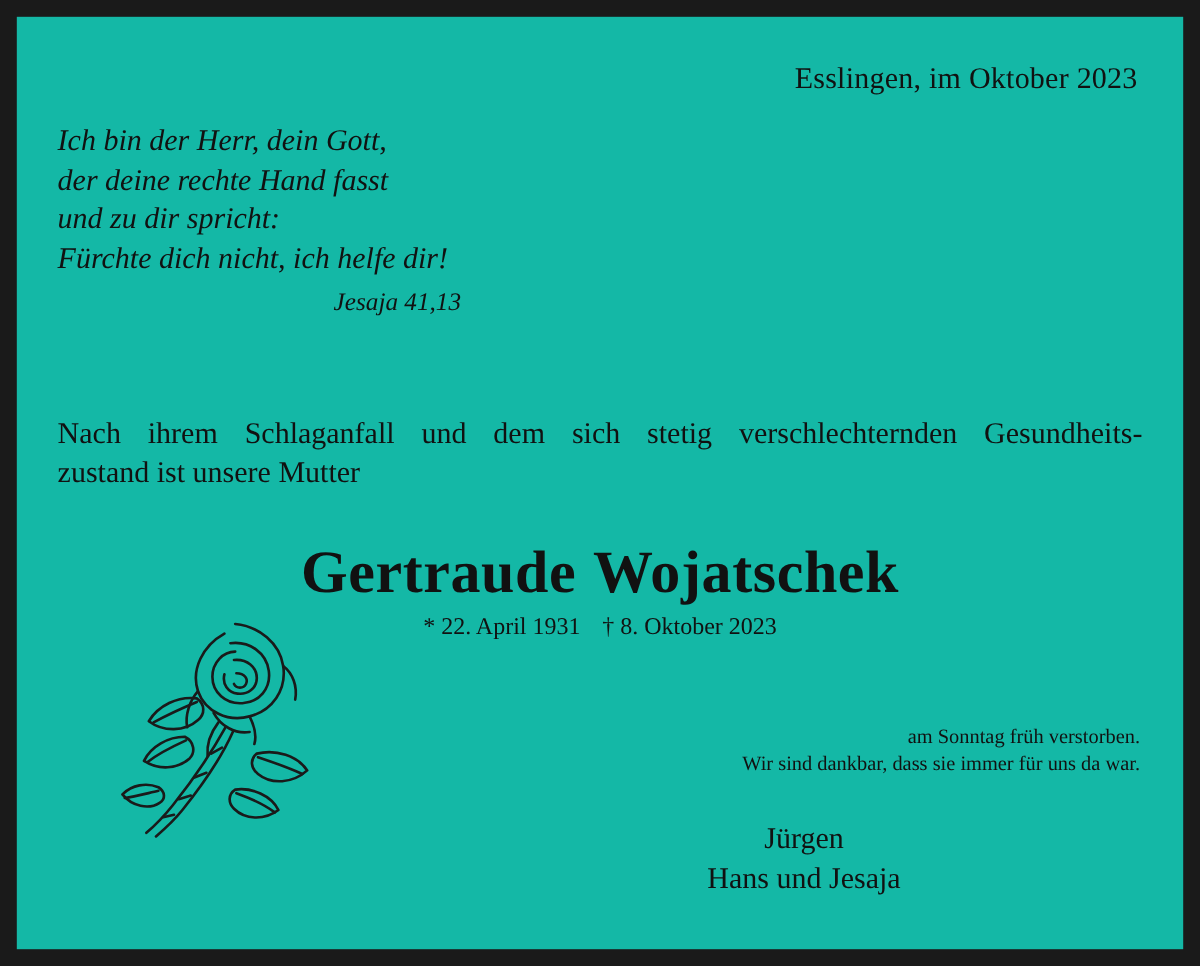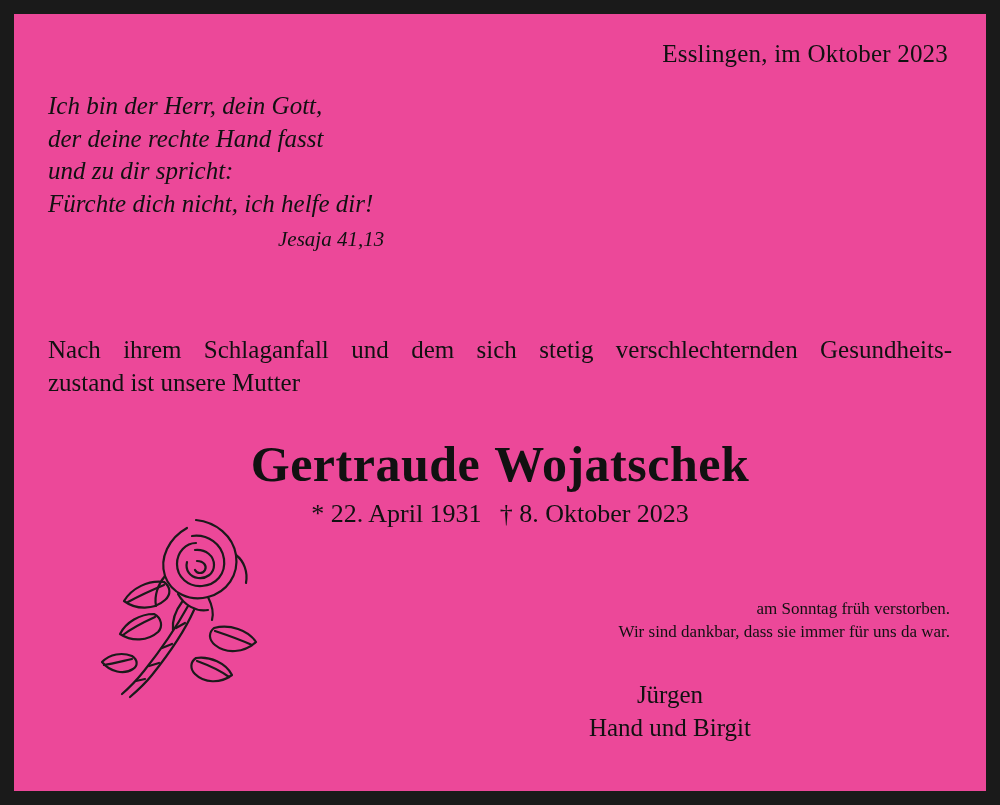--- a/index.html
+++ b/index.html
@@ -26,8 +26,8 @@
     box-sizing: border-box;
     width: 100%;
     height: 100%;
-    background: #ec4899;
-    padding: 18px 34px 10px 34px;
+    background: #14b8a6;
+    padding: 30px 34px 10px 34px;
     overflow: hidden;
   }
   .place-date {

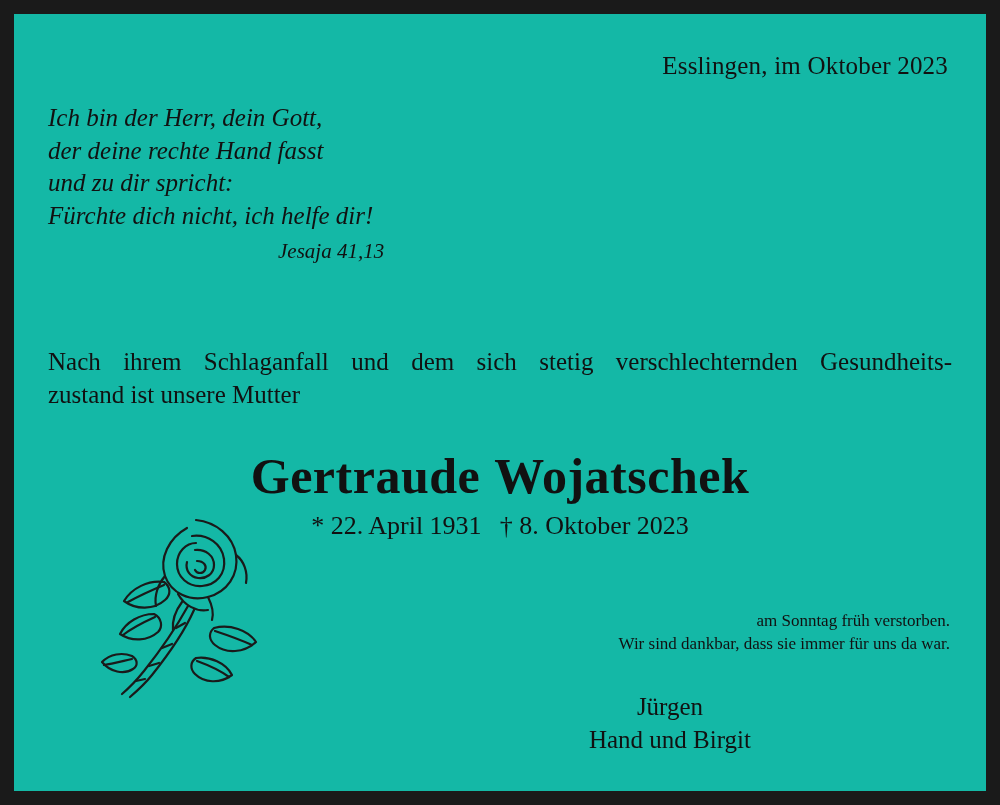--- a/index.html
+++ b/index.html
@@ -83,7 +83,7 @@
   }
   .dates {
     text-align: center;
-    font-size: 26px;
+    font-size: 20px;
     margin-top: 6px;
   }
   .dates .sep { display: inline-block; width: 18px; }

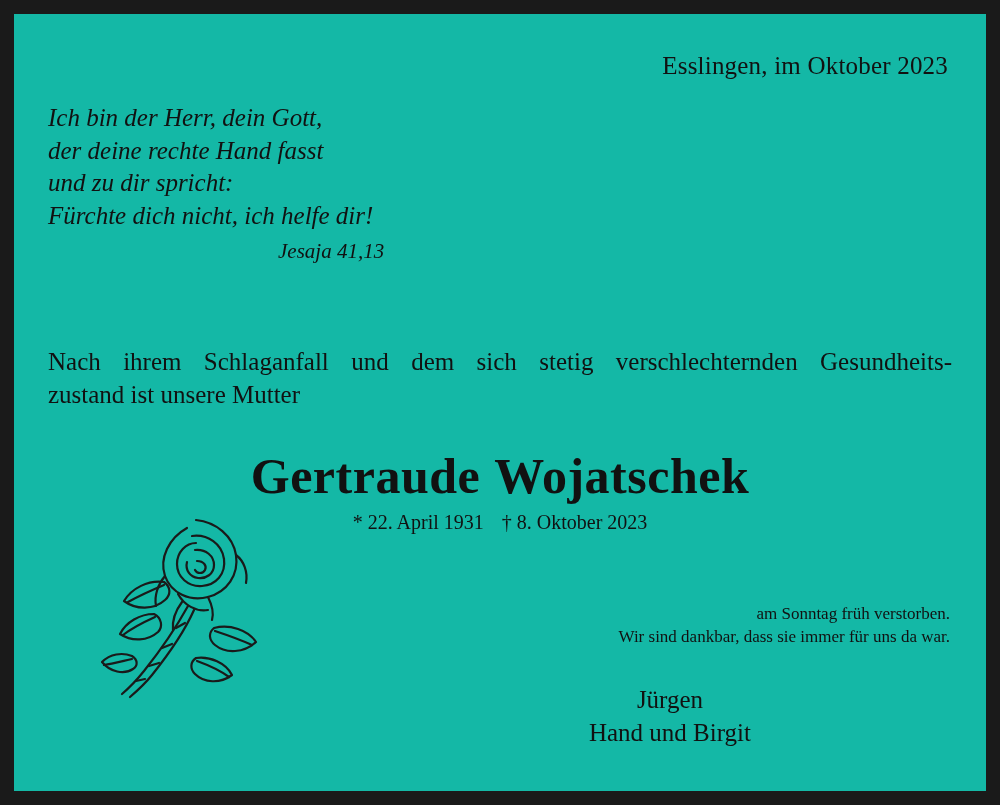--- a/index.html
+++ b/index.html
@@ -191,7 +191,7 @@
 
     <div class="signers">
       <span>Jürgen</span>
-      <span>Hand und Birgit</span>
+      <span>Hans und Jesaja</span>
     </div>
 
   </div>

